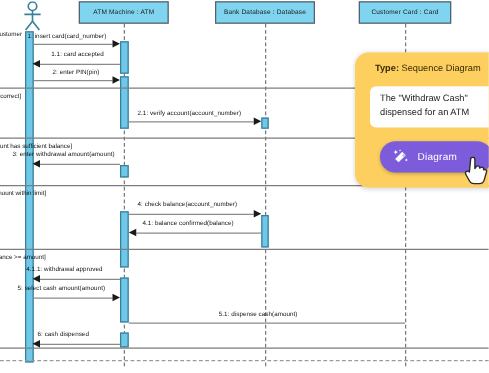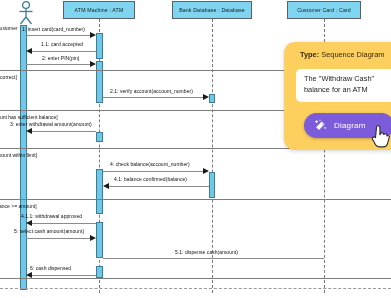--- a/index.html
+++ b/index.html
@@ -252,7 +252,7 @@
 
   <div class="panel-card" style="left:296px;top:69px;width:120px;height:33px;"></div>
   <div class="panel-card-text" style="left:304px;top:73px;">The "Withdraw Cash"</div>
-  <div class="panel-card-text" style="left:304px;top:84px;">balance for an ATM</div>
+  <div class="panel-card-text" style="left:304px;top:84px;">dispensed for an ATM</div>
 
   <div class="gen-btn" style="left:304px;top:113px;width:90px;height:25px;">
     <span class="wand">

